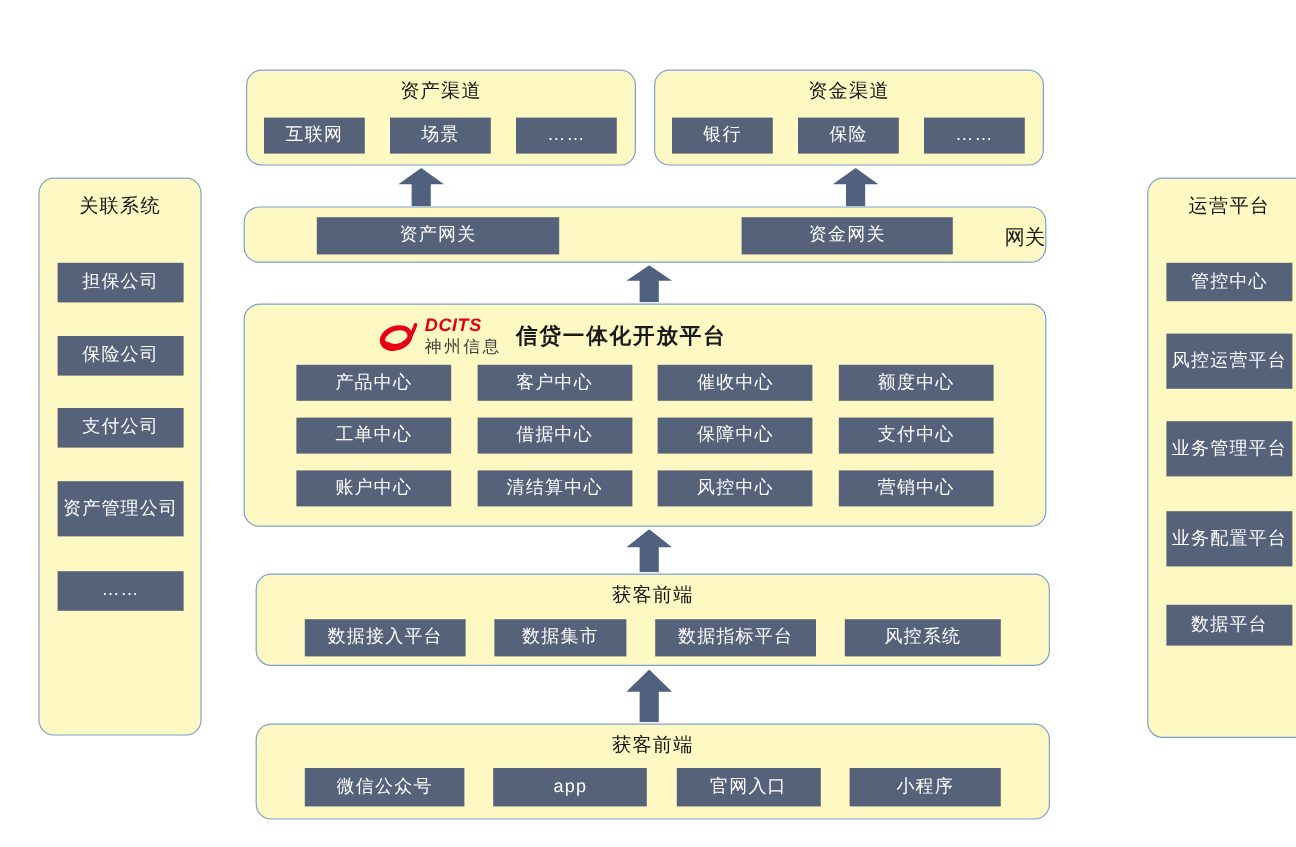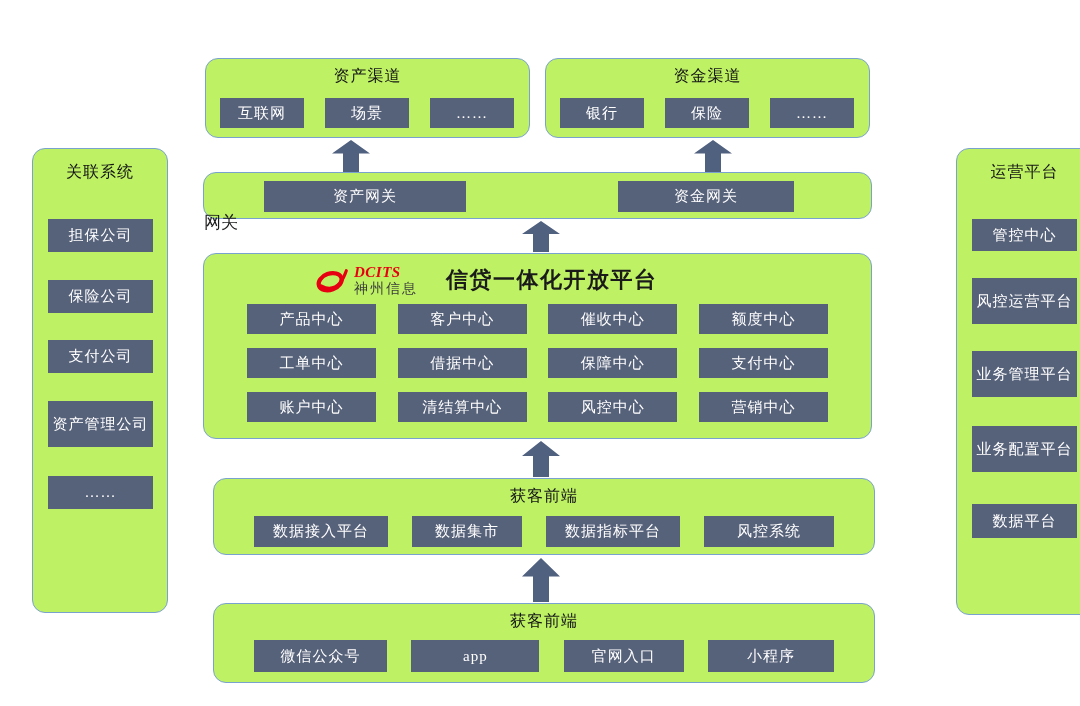--- a/index.html
+++ b/index.html
@@ -9,9 +9,8 @@
     overflow:hidden;
   }
   .panel{
-    position:absolute;background:#bef264;border:1.5px solid #7aa2cf;border-radius:13px;
+    position:absolute;background:#fef9c3;border:1.5px solid #7aa2cf;border-radius:13px;
     box-sizing:border-box;
-    font-family:Liberation Serif, serif;
   }
   .panel-title{
     position:absolute;left:0;right:0;top:7px;text-align:center;

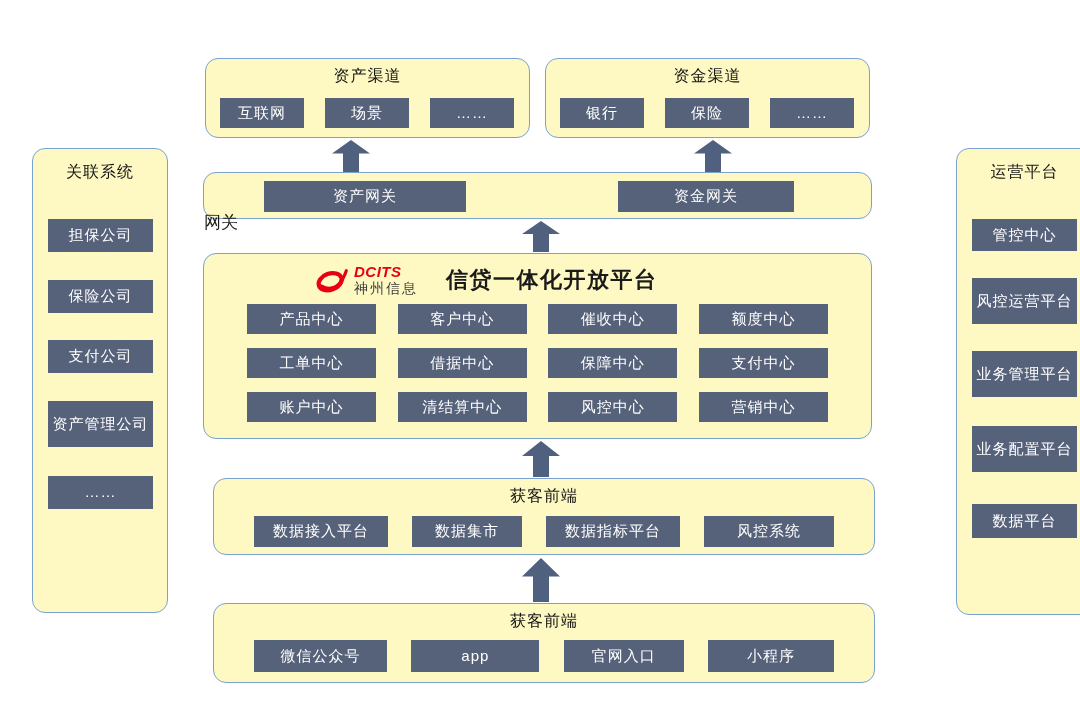--- a/index.html
+++ b/index.html
@@ -29,7 +29,7 @@
   
   .chan .chip{top:39px;width:84px;height:30px;}
   
-  .gw-label{position:absolute;top:13px;left:0;right:0;text-align:left;font-size:17px;margin-top:25px;}
+  .gw-label{position:absolute;top:13px;left:0;right:0;text-align:right;font-size:17px;}
   
   .plat-header{position:absolute;left:110px;top:9px;display:flex;align-items:center;gap:28px;}
   .logo{display:flex;align-items:center;gap:6px;}

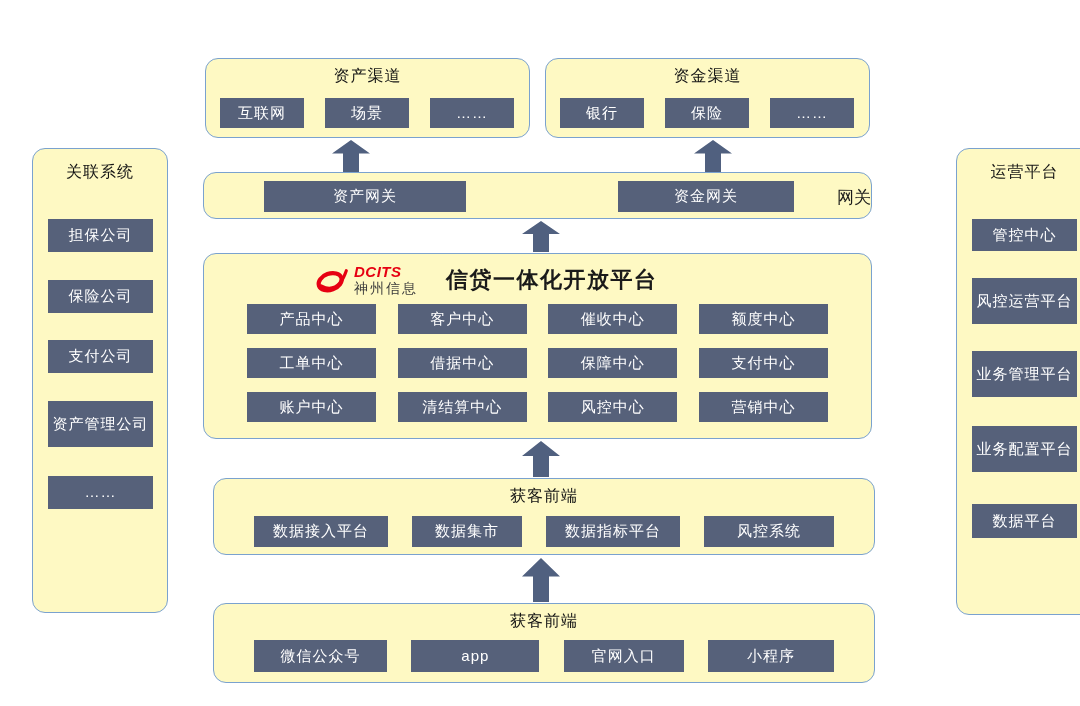--- a/index.html
+++ b/index.html
@@ -31,7 +31,7 @@
   
   .gw-label{position:absolute;top:13px;left:0;right:0;text-align:right;font-size:17px;}
   
-  .plat-header{position:absolute;left:110px;top:9px;display:flex;align-items:center;gap:28px;}
+  .plat-header{position:absolute;left:110px;top:9px;display:flex;align-items:center;gap:12px;}
   .logo{display:flex;align-items:center;gap:6px;}
   .logo-text{display:flex;flex-direction:column;line-height:1.1;}
   .logo-brand{color:#e60012;font-weight:bold;font-style:italic;font-size:15px;letter-spacing:.5px;}

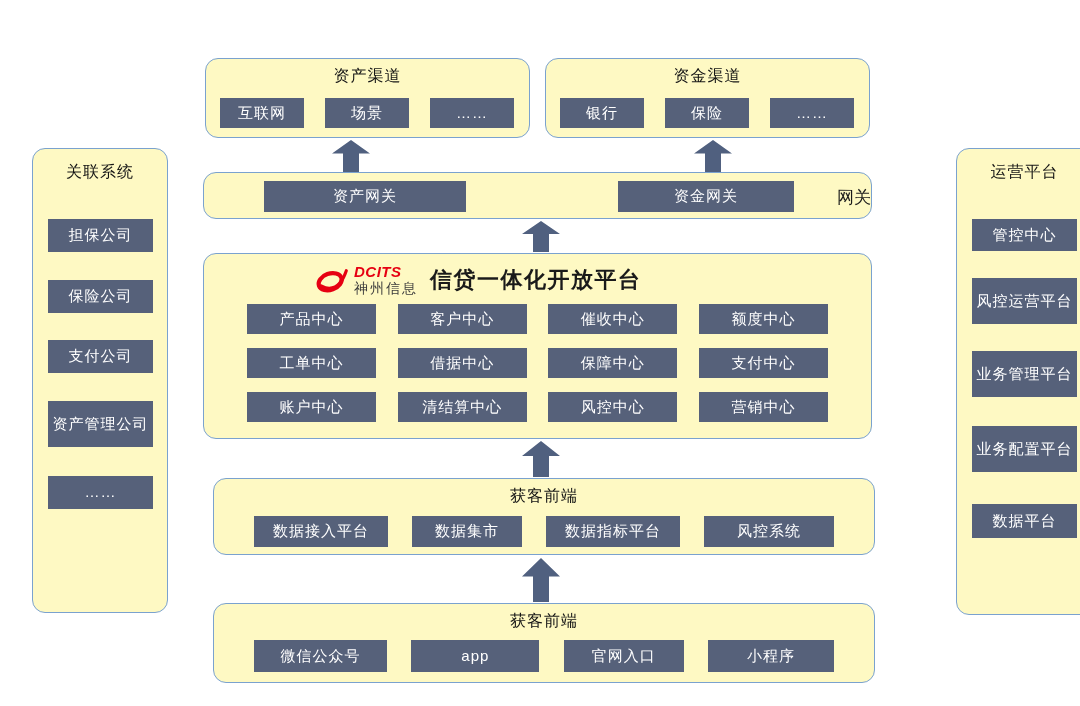--- a/index.html
+++ b/index.html
@@ -36,7 +36,7 @@
   .logo-text{display:flex;flex-direction:column;line-height:1.1;}
   .logo-brand{color:#e60012;font-weight:bold;font-style:italic;font-size:15px;letter-spacing:.5px;}
   .logo-sub{color:#3c3c3c;font-size:14px;letter-spacing:2px;}
-  .plat-title{font-size:22px;font-weight:bold;letter-spacing:1.5px;}
+  .plat-title{font-size:18px;font-weight:bold;letter-spacing:1.5px;}
   .plat-grid{
     position:absolute;left:43px;right:43px;top:50px;
     display:grid;grid-template-columns:repeat(4,129px);justify-content:space-between;

